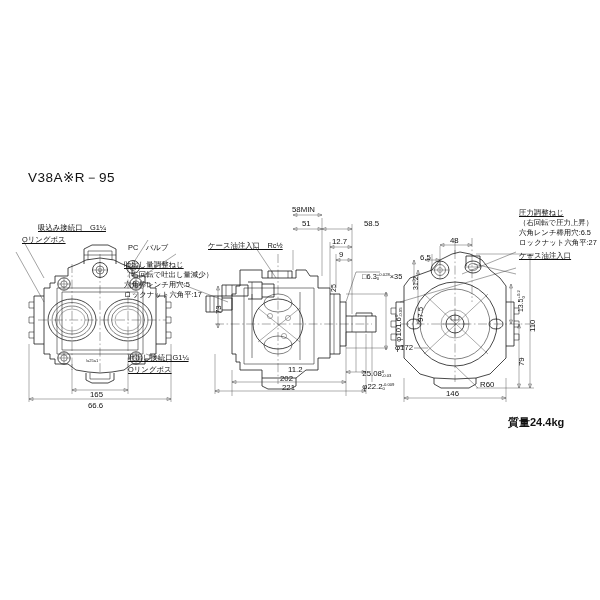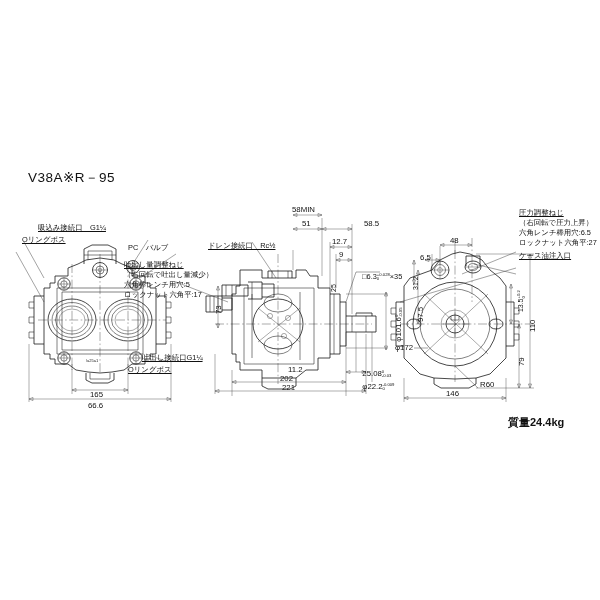--- a/index.html
+++ b/index.html
@@ -333,7 +333,7 @@
 <div class="lbl note" style="left:124px;top:279px;">六角棒レンチ用穴:5</div>
 <div class="lbl note" style="left:124px;top:289px;">ロックナット六角平:17</div>
 
-<div class="lbl note u" style="left:208px;top:240px;">ドレン接続口　Rc½</div>
+<div class="lbl note u" style="left:208px;top:240px;">ケース油注入口　Rc½</div>
 
 <div class="lbl dim" style="left:292px;top:203px;">58MIN</div>
 <div class="lbl dim" style="left:302px;top:217px;">51</div>

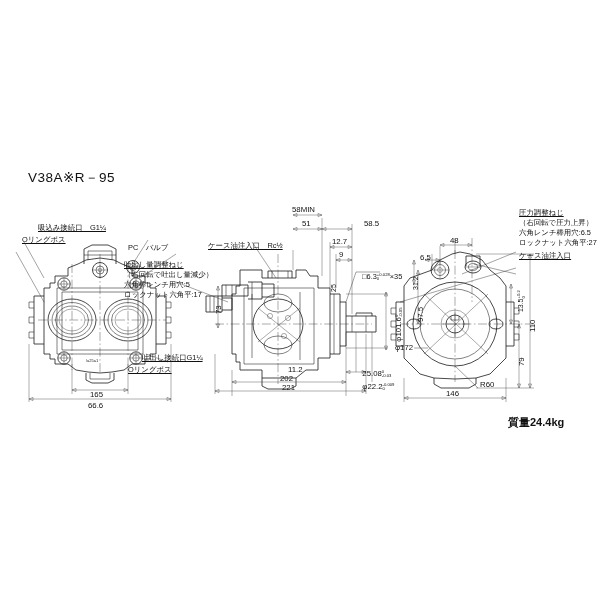--- a/index.html
+++ b/index.html
@@ -320,7 +320,7 @@
 <div class="lbl note u" style="left:22px;top:222px;padding-left:16px;">吸込み接続口　G1¼</div>
 <div class="lbl note u" style="left:22px;top:234px;">Oリングボス</div>
 
-<div class="lbl note u" style="left:128px;top:352px;padding-left:14px;">吐出し接続口G1¼</div>
+<div class="lbl note u" style="left:128px;top:352px;">吐出し接続口G1¼</div>
 <div class="lbl note u" style="left:128px;top:364px;">Oリングボス</div>
 
 <div class="lbl dim" style="left:88px;top:379px;margin-top:20px;">66.6</div>

